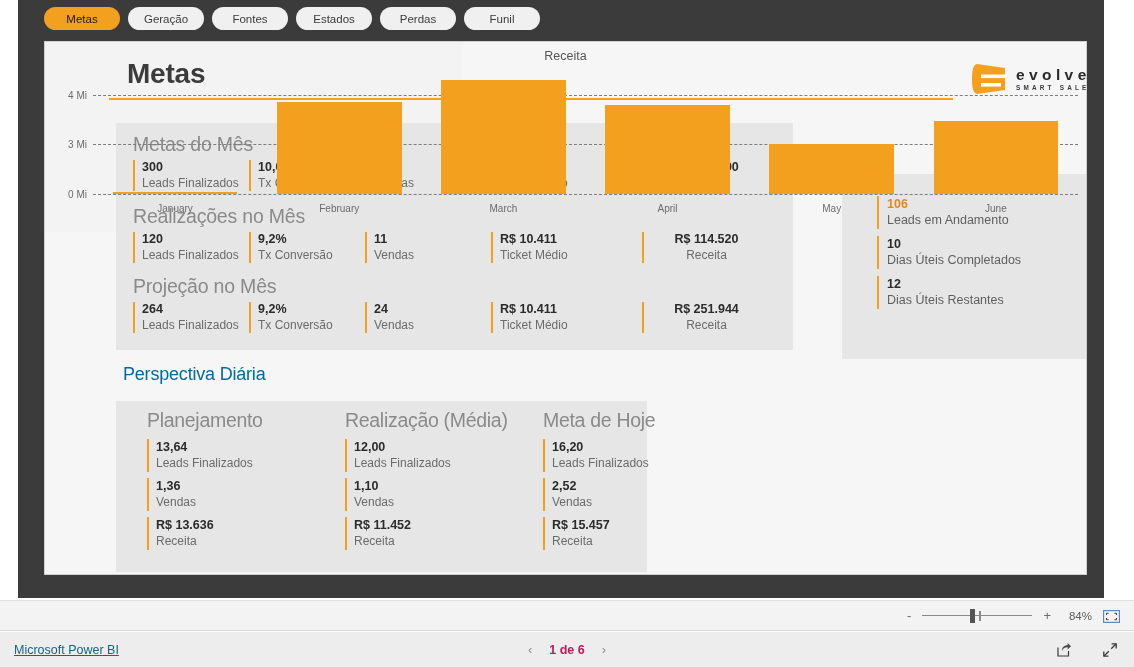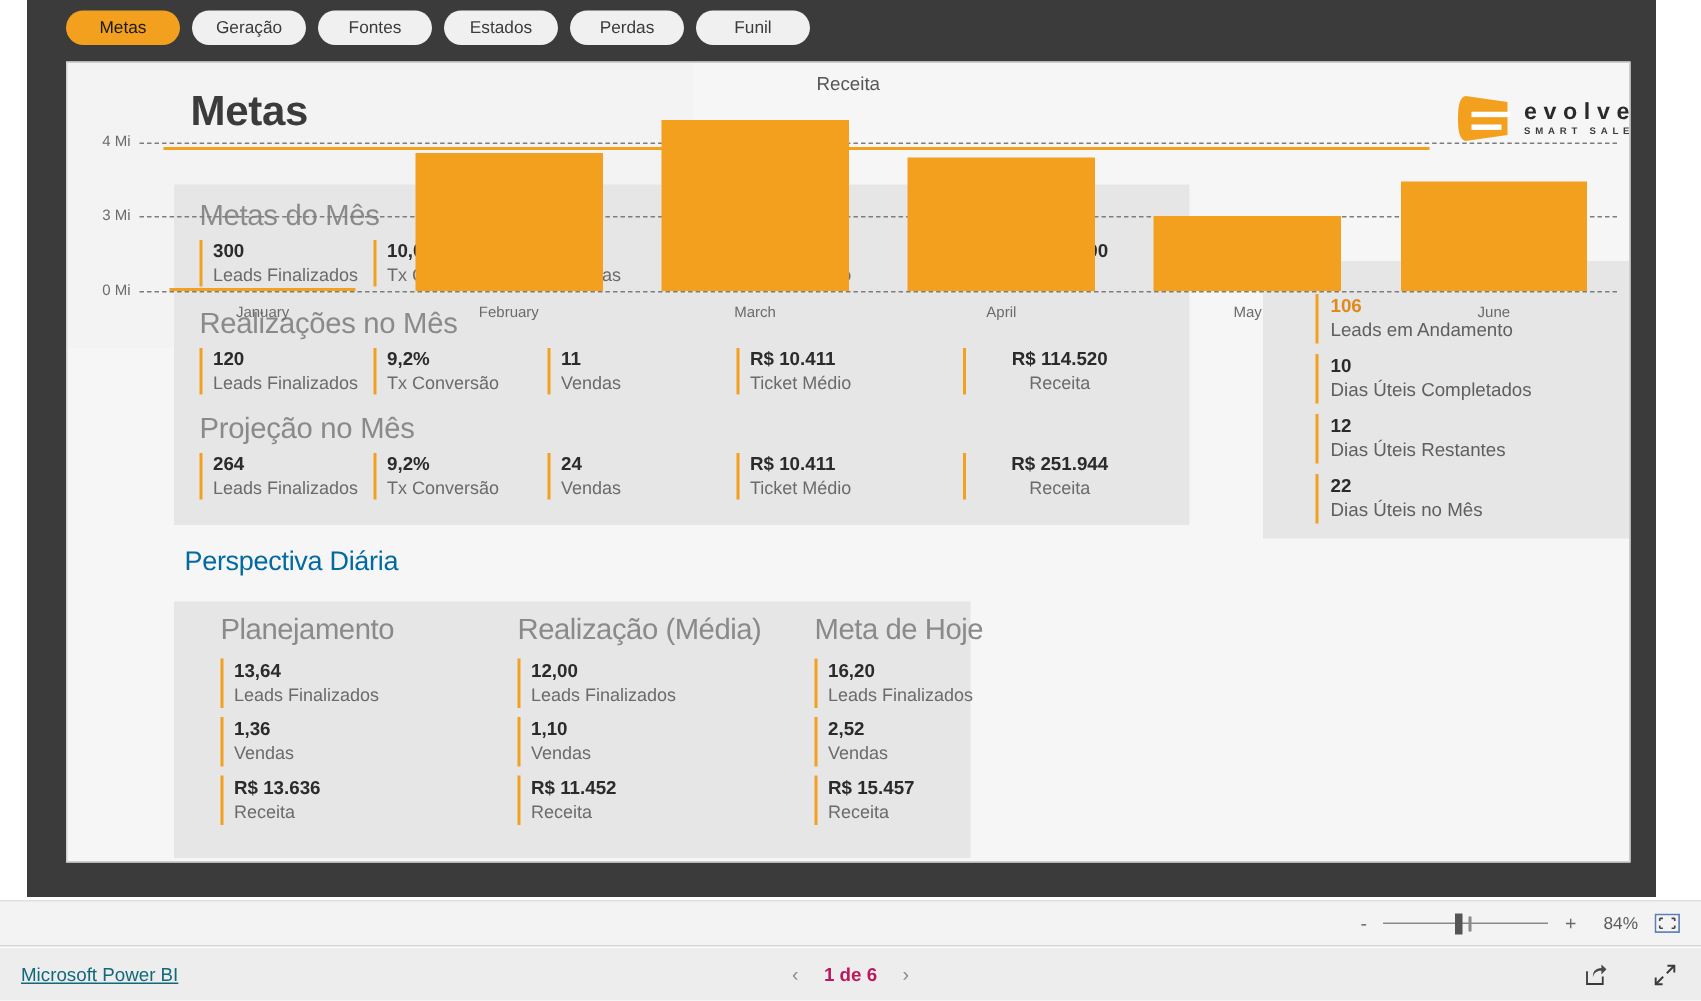--- a/index.html
+++ b/index.html
@@ -629,10 +629,6 @@
           <div class="dias-item">
             <div class="dias-value">12</div>
             <div class="dias-label">Dias Úteis Restantes</div>
-          </div>
-          <div class="dias-item">
-            <div class="dias-value">22</div>
-            <div class="dias-label">Dias Úteis no Mês</div>
           </div>
         </div>
     </div>

